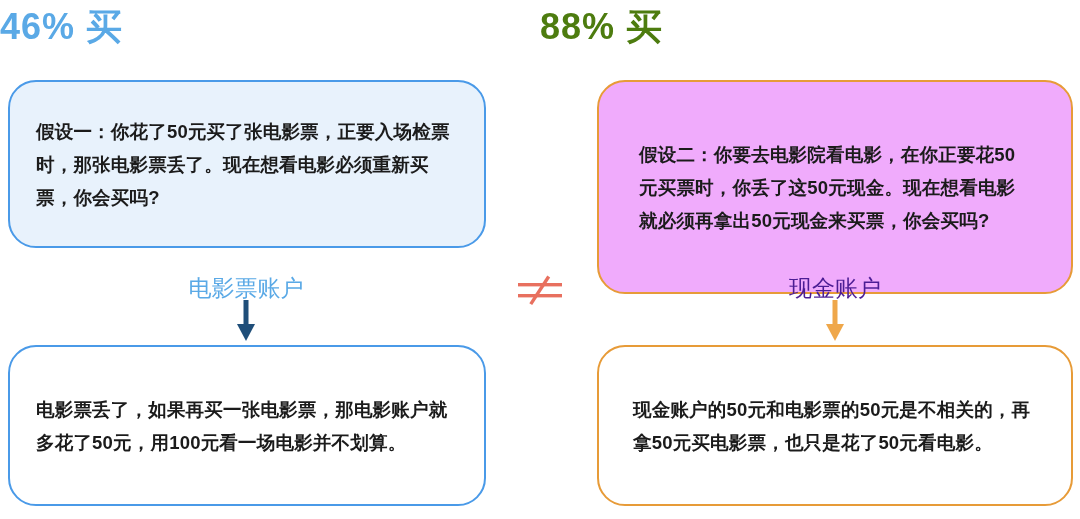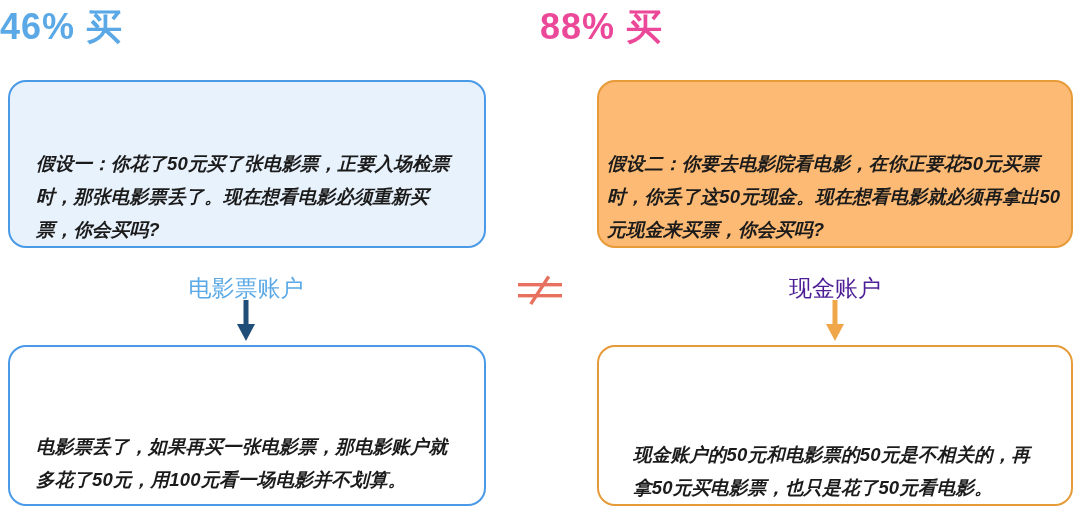--- a/index.html
+++ b/index.html
@@ -33,7 +33,7 @@
     white-space: nowrap;
   }
   .heading-left  { left: 0px;   color: #5aa9e6; }
-  .heading-right { left: 540px; color: #ec4899; }
+  .heading-right { left: 540px; color: #4d7c0f; }
 
   
   .box {

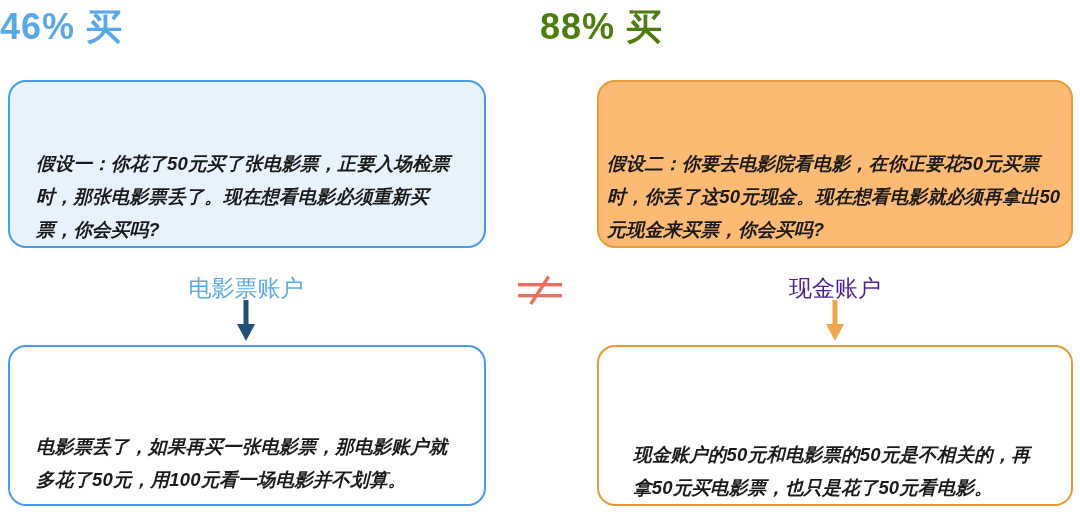--- a/index.html
+++ b/index.html
@@ -39,10 +39,9 @@
   .box {
     position: absolute;
     box-sizing: border-box;
-    border-radius: 18px;
+    border-radius: 28px;
     display: flex;
-    align-items: flex-end;
-    font-style: italic;
+    align-items: center;
   }
   .box-text {
     font-size: 18.5px;

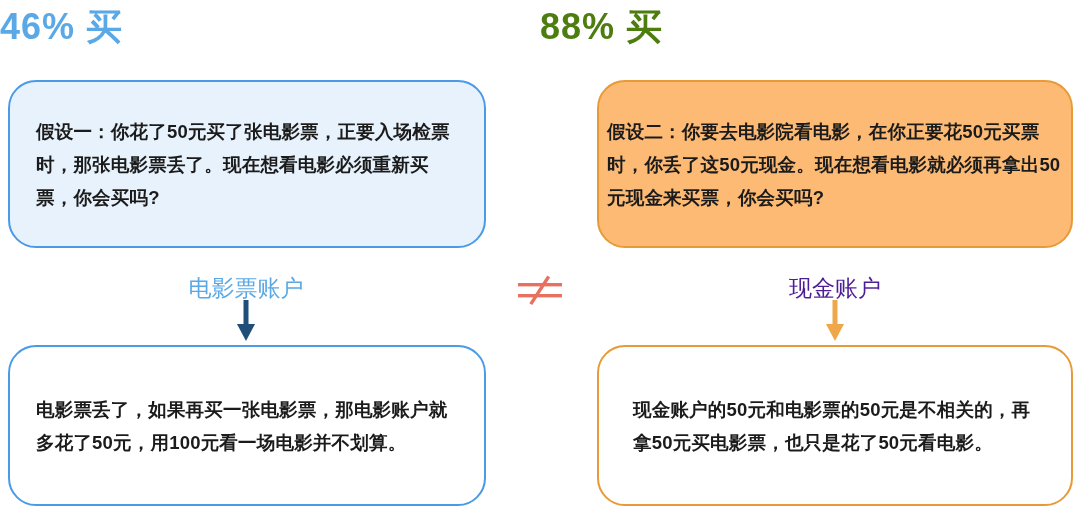--- a/index.html
+++ b/index.html
@@ -62,10 +62,10 @@
   
   #box-top-right {
     left: 597px; top: 80px;
-    width: 476px; height: 168px;
-    background: #fdba74;
+    width: 476px; height: 214px;
+    background: #f0abfc;
     border: 2.6px solid #e79b38;
-    padding: 0 8px;
+    padding: 0 40px;
   }
   
   #box-bottom-left {

